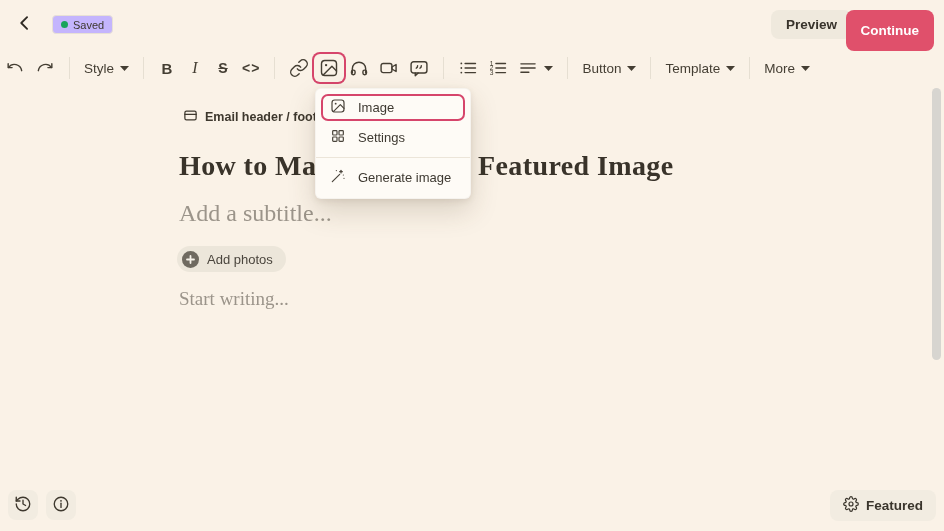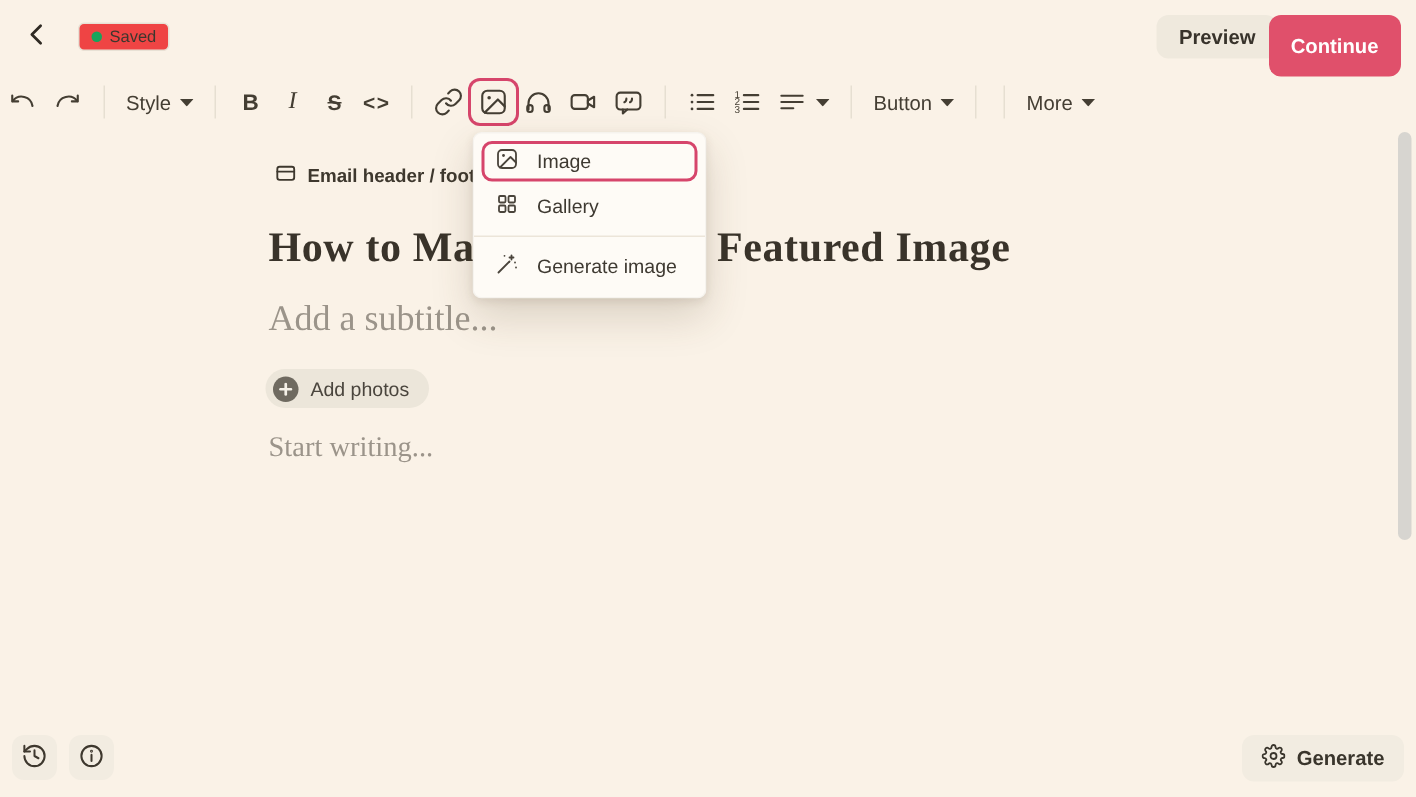--- a/index.html
+++ b/index.html
@@ -15,7 +15,7 @@
   
   .back-btn{position:absolute;left:12px;top:11px;width:26px;height:26px;display:flex;align-items:center;justify-content:center;color:#2F2A23;}
   .saved-pill{position:absolute;left:52px;top:15px;height:19px;display:flex;align-items:center;gap:5px;
-    background:#ef4444;border:1px solid #E8E1D5;border-radius:4px;padding:0 8px;font-size:11px;color:#3C372E;font-weight:500;}
+    background:#c4b5fd;border:1px solid #E8E1D5;border-radius:4px;padding:0 8px;font-size:11px;color:#3C372E;font-weight:500;}
   .saved-dot{width:7px;height:7px;border-radius:50%;background:var(--saved-dot-green);}
   .preview-btn{position:absolute;right:92px;top:10px;height:29px;padding:0 15px;border-radius:8px;
     background:#EFE9DD;color:#38332B;font-size:13.5px;font-weight:700;}

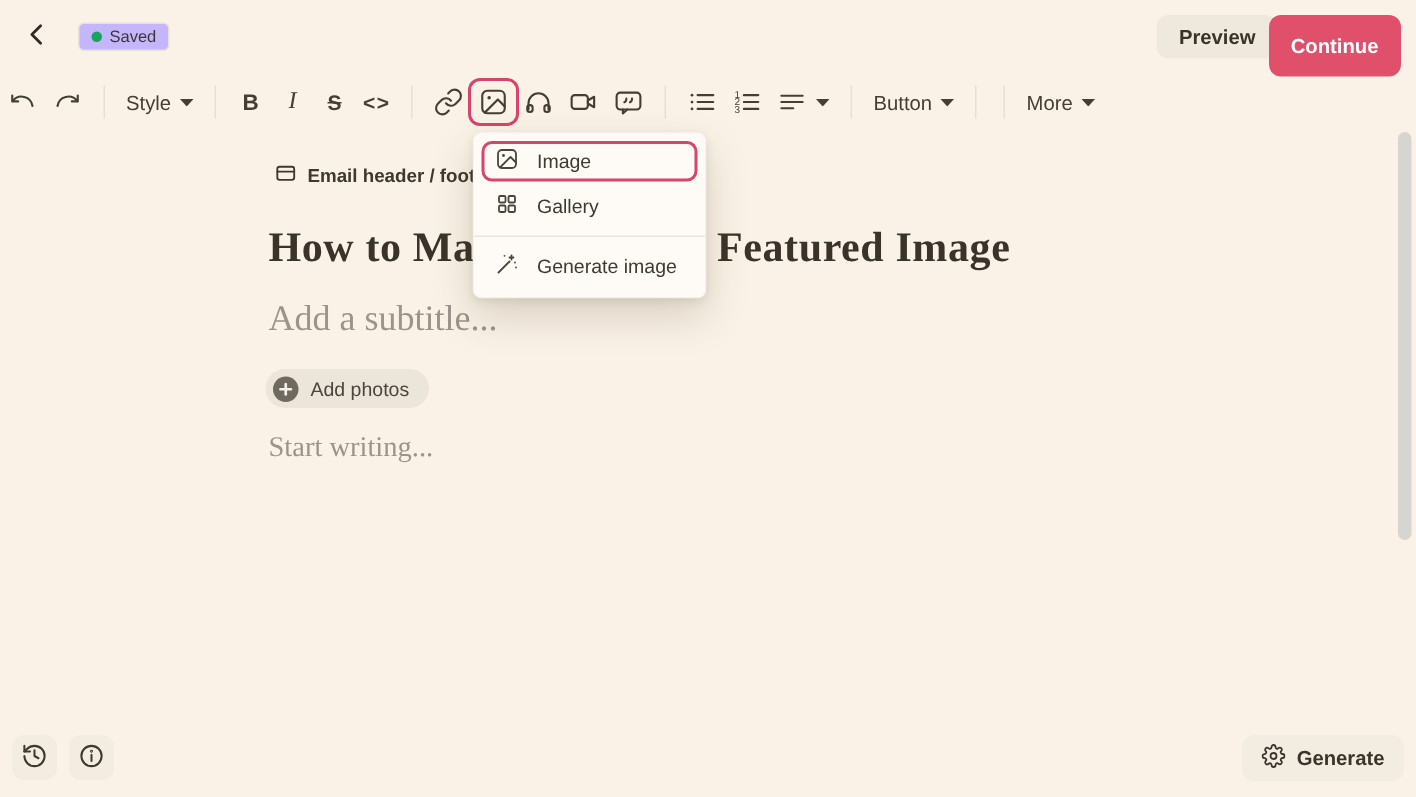--- a/index.html
+++ b/index.html
@@ -222,6 +222,14 @@
         </span>
     </button>
     <div class="tb-div"></div>
+    <button class="tbtn">
+      <span>Template</span>
+      <span>
+          <svg class="caret" width="9" height="5" viewBox="0 0 9 5">
+            <polygon points="0,0 9,0 4.5,5" fill="currentColor"></polygon>
+          </svg>
+        </span>
+    </button>
     <div class="tb-div"></div>
     <button class="tbtn">
       <span>More</span>

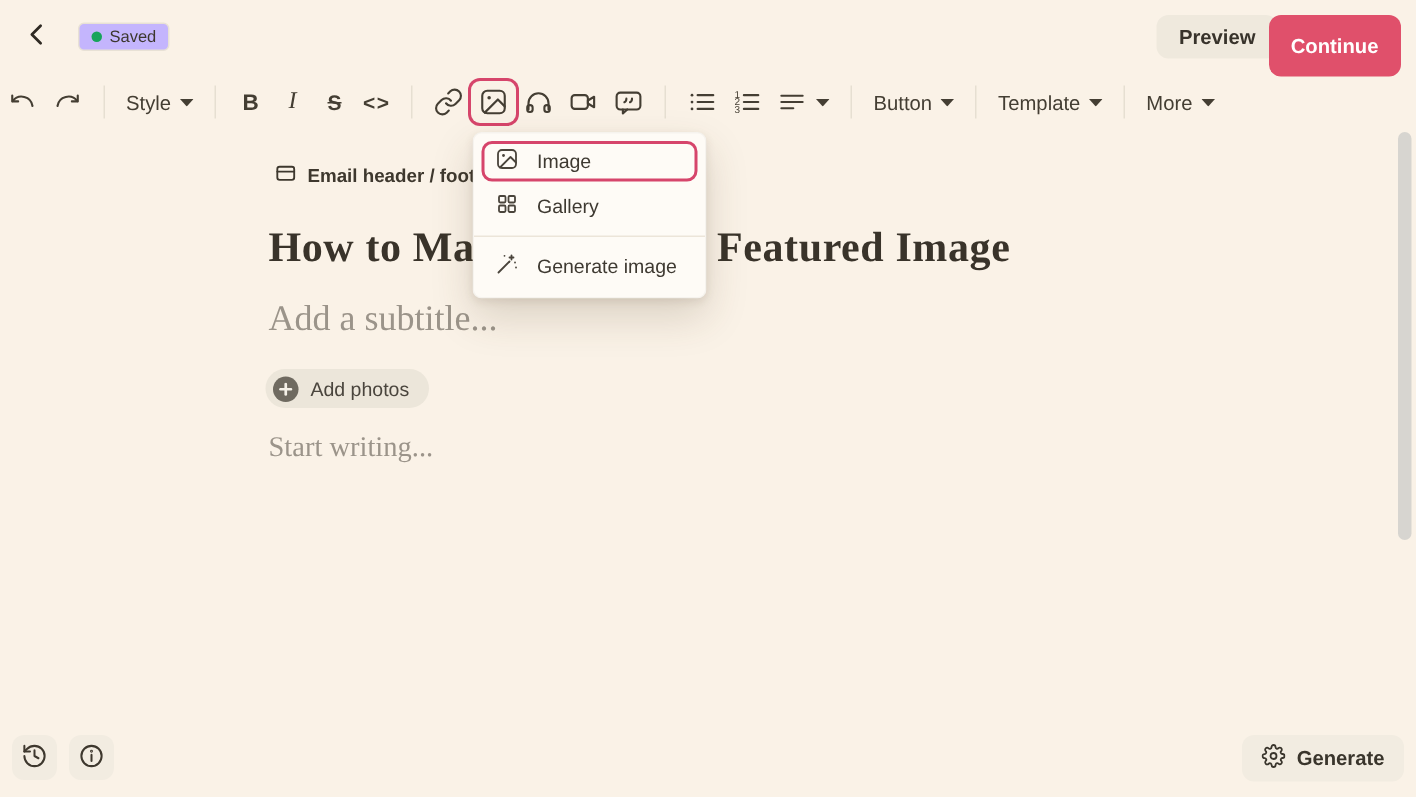--- a/index.html
+++ b/index.html
@@ -280,7 +280,7 @@
             <rect x="4" y="13.5" width="6.5" height="6.5" rx="1.2"></rect>
             <rect x="13.5" y="13.5" width="6.5" height="6.5" rx="1.2"></rect>
           </svg></span>
-      <span>Gallery</span>
+      <span>Settings</span>
     </div>
     <div class="menu-sep"></div>
     <div class="menu-item">

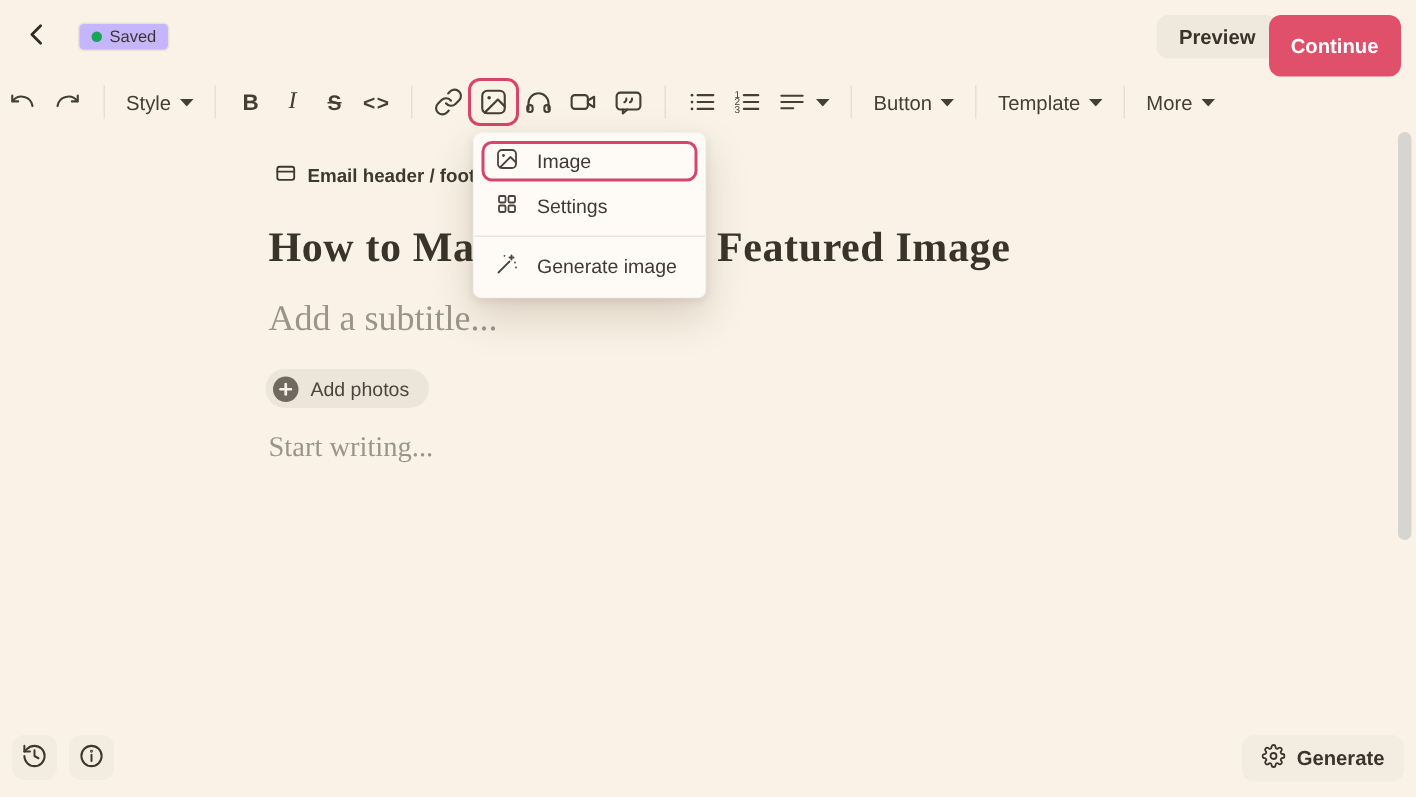--- a/index.html
+++ b/index.html
@@ -315,7 +315,7 @@
           <circle cx="12" cy="12" r="3"></circle>
           <path d="M19.4 15a1.65 1.65 0 0 0 .33 1.82l.06.06a2 2 0 0 1 0 2.83 2 2 0 0 1-2.83 0l-.06-.06a1.65 1.65 0 0 0-1.82-.33 1.65 1.65 0 0 0-1 1.51V21a2 2 0 0 1-2 2 2 2 0 0 1-2-2v-.09A1.65 1.65 0 0 0 9 19.4a1.65 1.65 0 0 0-1.82.33l-.06.06a2 2 0 0 1-2.83 0 2 2 0 0 1 0-2.83l.06-.06a1.65 1.65 0 0 0 .33-1.82 1.65 1.65 0 0 0-1.51-1H3a2 2 0 0 1-2-2 2 2 0 0 1 2-2h.09A1.65 1.65 0 0 0 4.6 9a1.65 1.65 0 0 0-.33-1.82l-.06-.06a2 2 0 0 1 0-2.83 2 2 0 0 1 2.83 0l.06.06a1.65 1.65 0 0 0 1.82.33H9a1.65 1.65 0 0 0 1-1.51V3a2 2 0 0 1 2-2 2 2 0 0 1 2 2v.09a1.65 1.65 0 0 0 1 1.51 1.65 1.65 0 0 0 1.82-.33l.06-.06a2 2 0 0 1 2.83 0 2 2 0 0 1 0 2.83l-.06.06a1.65 1.65 0 0 0-.33 1.82V9a1.65 1.65 0 0 0 1.51 1H21a2 2 0 0 1 2 2 2 2 0 0 1-2 2h-.09a1.65 1.65 0 0 0-1.51 1z"></path>
         </svg></span>
-    <span>Generate</span>
+    <span>Featured</span>
   </button>
 
   <div class="scroll-thumb"></div>

